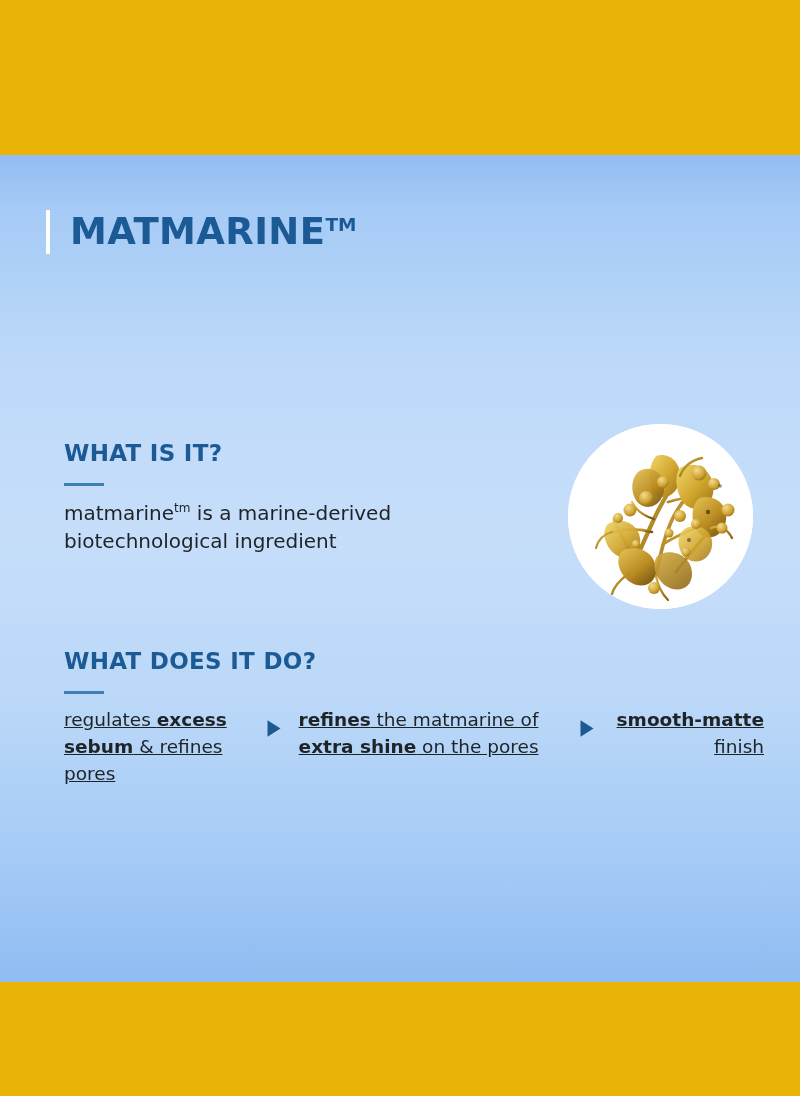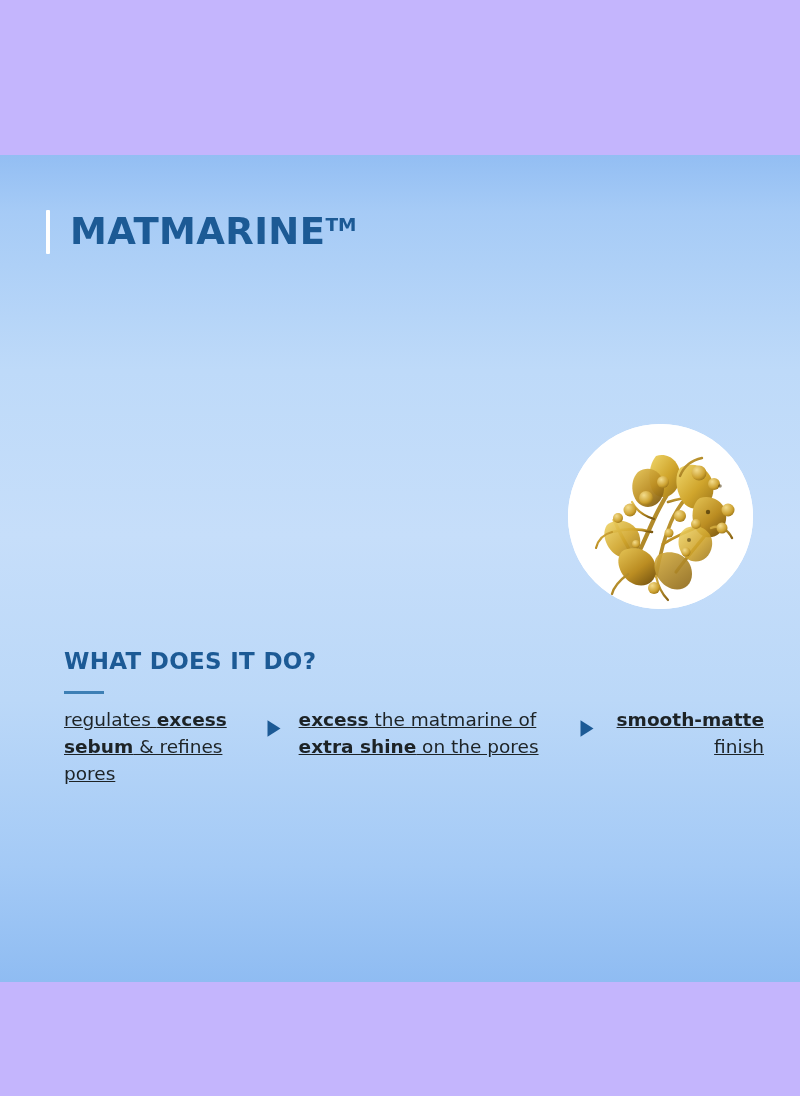--- a/index.html
+++ b/index.html
@@ -17,7 +17,7 @@
     position:relative;
     width:800px;
     height:1096px;
-    background:#c4b5fd;
+    background:#eab308;
   }
 
   

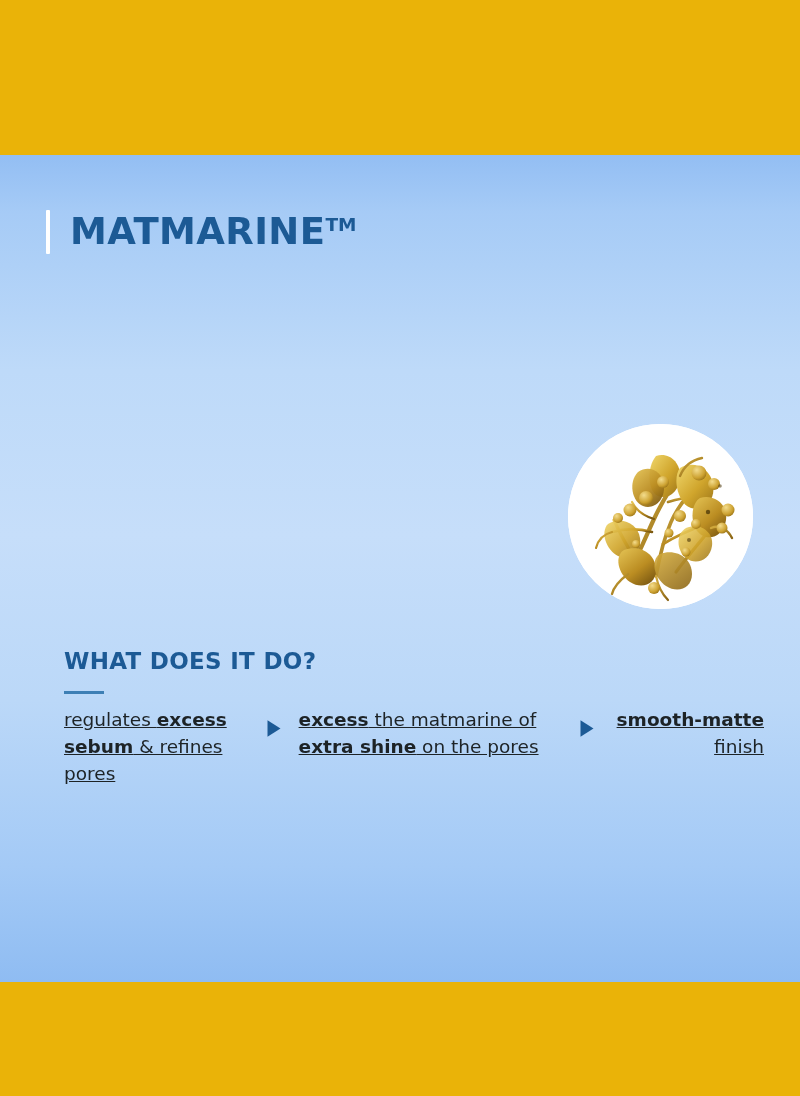--- a/index.html
+++ b/index.html
@@ -157,6 +157,11 @@
     </div>
   </div>
 
+  <div class="section" id="section-what-is-it">
+    <div class="sec-head">WHAT IS IT?</div>
+    <div class="sec-dash"></div>
+    <div class="body-text"><span>matmarine</span><sup>tm</sup><span> is a marine-derived biotechnological ingredient</span></div>
+  </div>
 
   <div class="circle-image">
     <svg viewBox="0 0 185 185" xmlns="http://www.w3.org/2000/svg" aria-hidden="true">

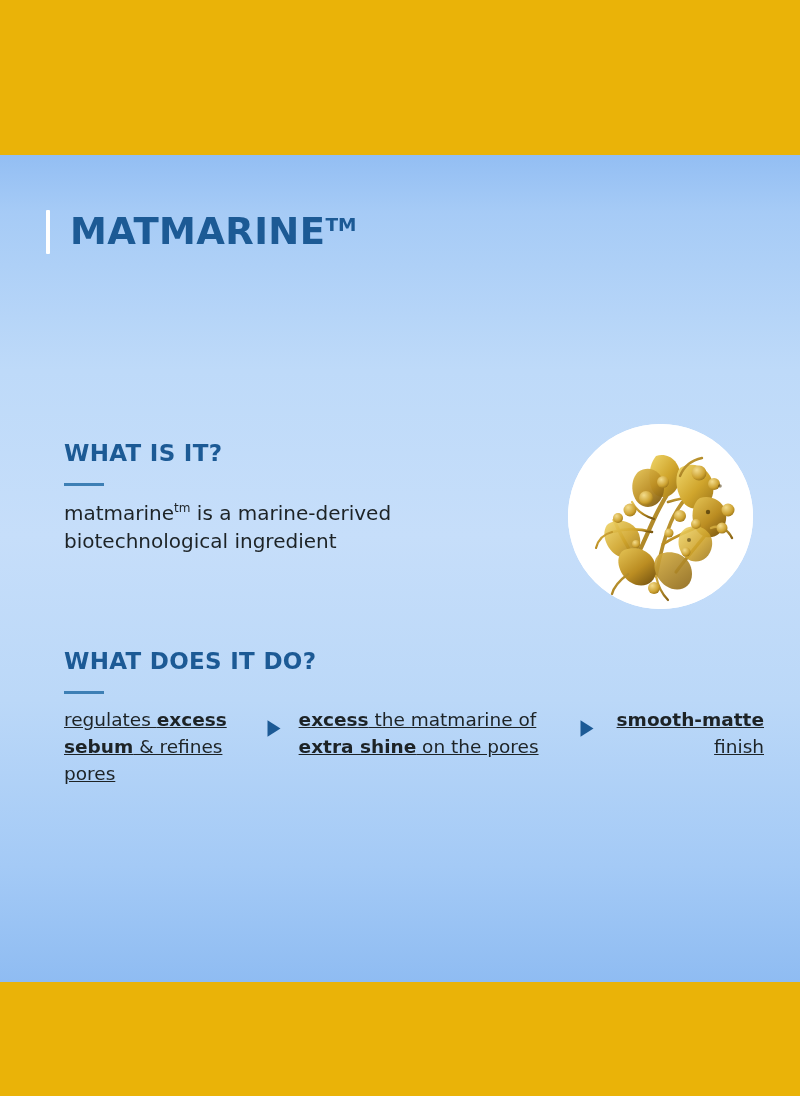--- a/index.html
+++ b/index.html
@@ -251,7 +251,7 @@
         </svg>
       </div>
 
-      <div class="benefit-col benefit-col-2"><b>excess</b><span> the matmarine of </span><b>extra shine</b><span> on the pores</span></div>
+      <div class="benefit-col benefit-col-2"><b>refines</b><span> the matmarine of </span><b>extra shine</b><span> on the pores</span></div>
 
       <div class="arrow-sep">
         <svg width="16" height="19" viewBox="0 0 16 19" xmlns="http://www.w3.org/2000/svg" aria-hidden="true">

